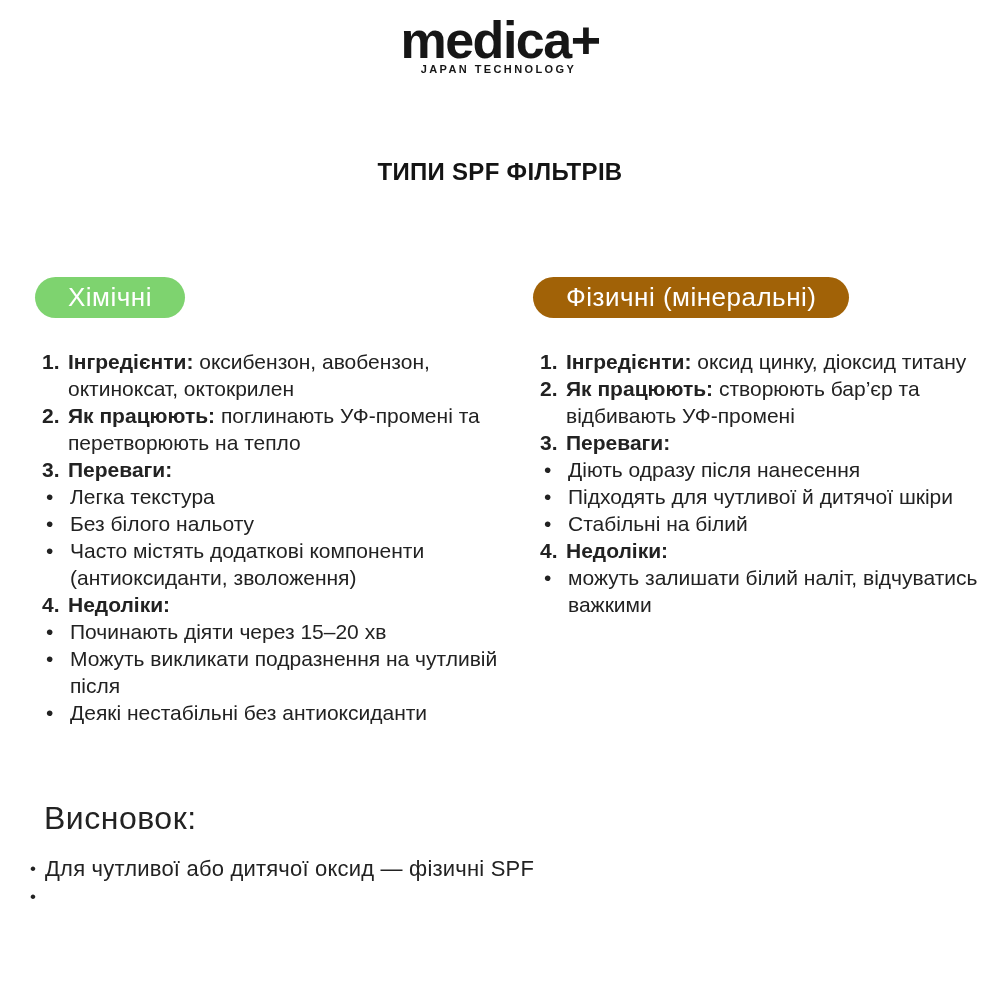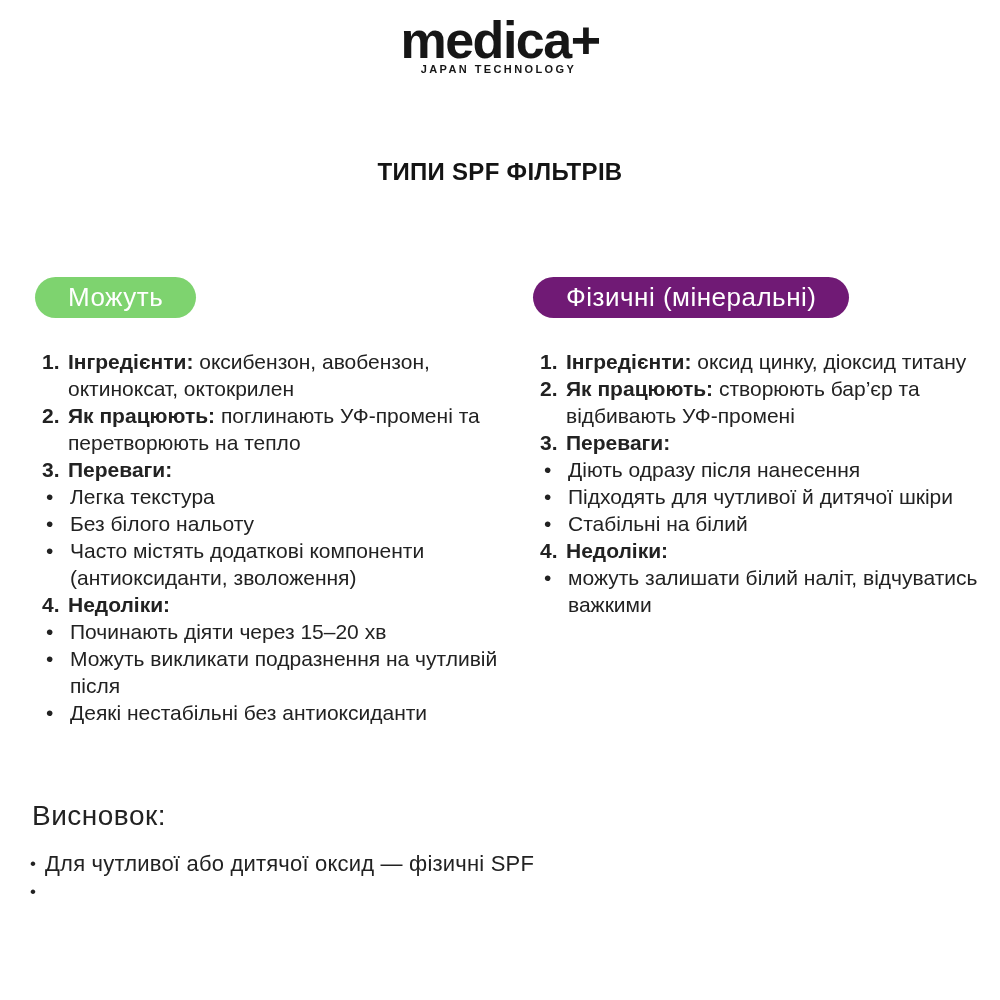--- a/index.html
+++ b/index.html
@@ -68,7 +68,7 @@
   <div class="title">ТИПИ SPF ФІЛЬТРІВ</div>
 
   <div class="col col-left">
-    <span class="pill" style="background: rgb(126, 211, 111);">Можуть</span>
+    <span class="pill" style="background: rgb(126, 211, 111);">Хімічні</span>
     <div class="list">
         <div class="li numbered">
           <span class="marker num">1.</span>

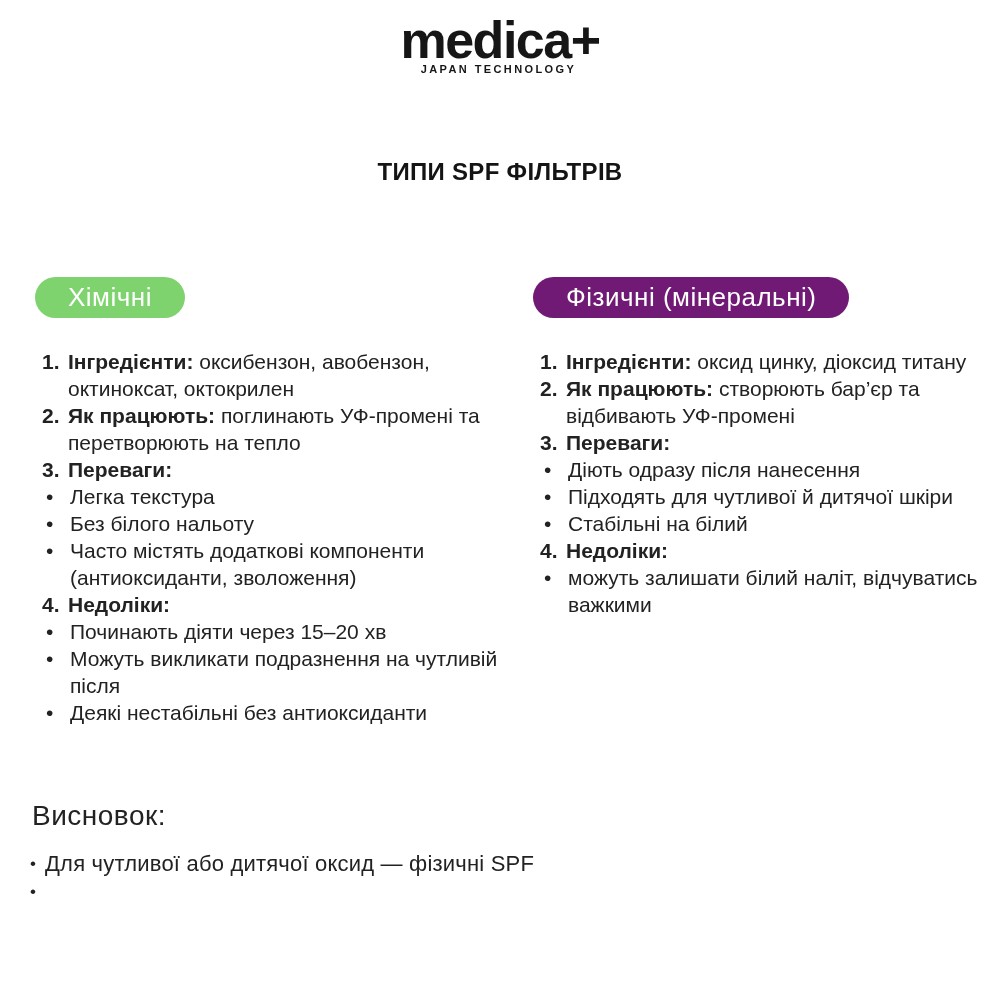--- a/index.html
+++ b/index.html
@@ -114,7 +114,7 @@
   </div>
 
   <div class="col col-right">
-    <span class="pill" style="background: #701a75;">Фізичні (мінеральні)</span>
+    <span class="pill" style="background: #a16207;">Фізичні (мінеральні)</span>
     <div class="list">
         <div class="li numbered">
           <span class="marker num">1.</span>

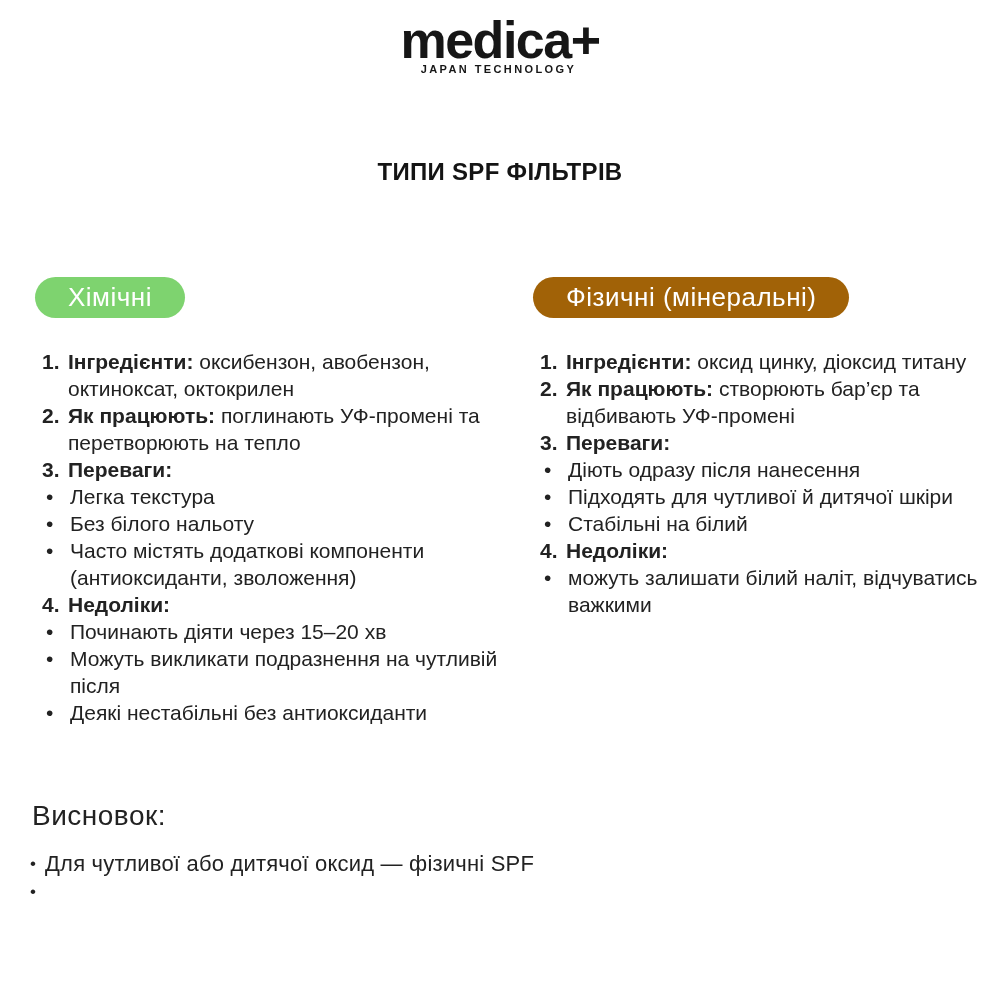--- a/index.html
+++ b/index.html
@@ -50,7 +50,7 @@
 
   
   .conclusion { position:absolute; left:30px; top:800px; width:950px; }
-  .conclusion-label { font-size:28px; color:#222222; margin-left:2px; letter-spacing:0.5px; }
+  .conclusion-label { font-size:32px; color:#222222; margin-left:14px; letter-spacing:0.5px; }
   .conclusion-list { margin-top:18px; font-size:22px; line-height:27.5px; color:#222222; letter-spacing:0.2px; }
   .c-li { display:flex; }
   .c-marker { flex:0 0 15px; width:15px; font-size:17px; }

